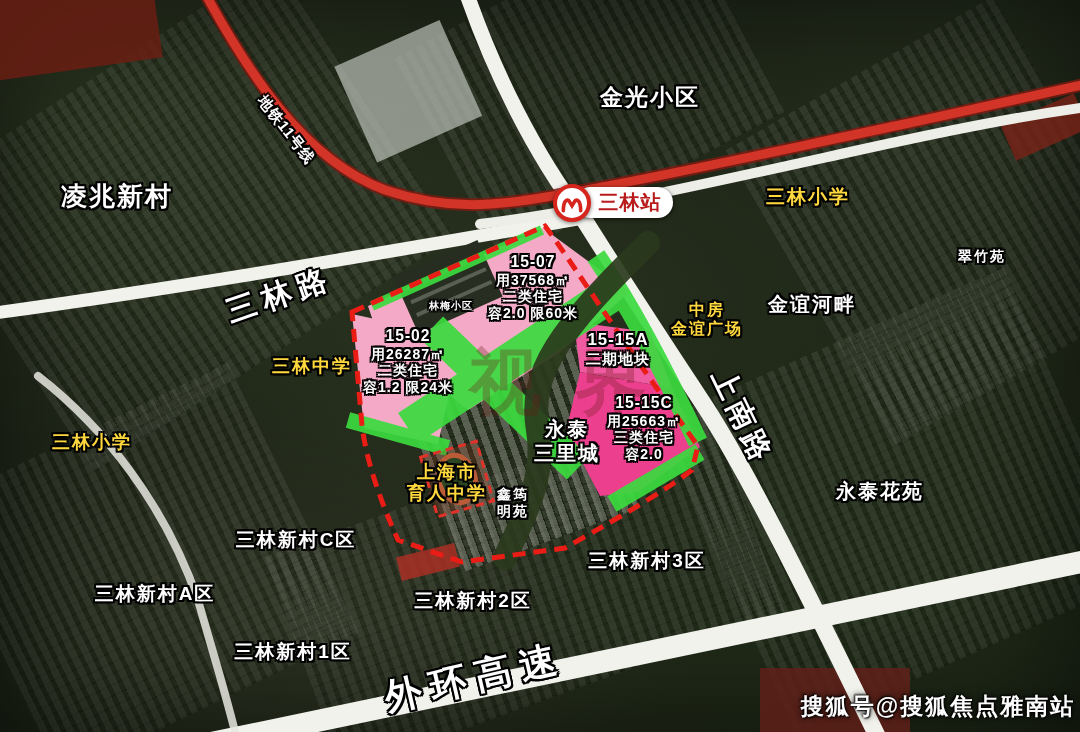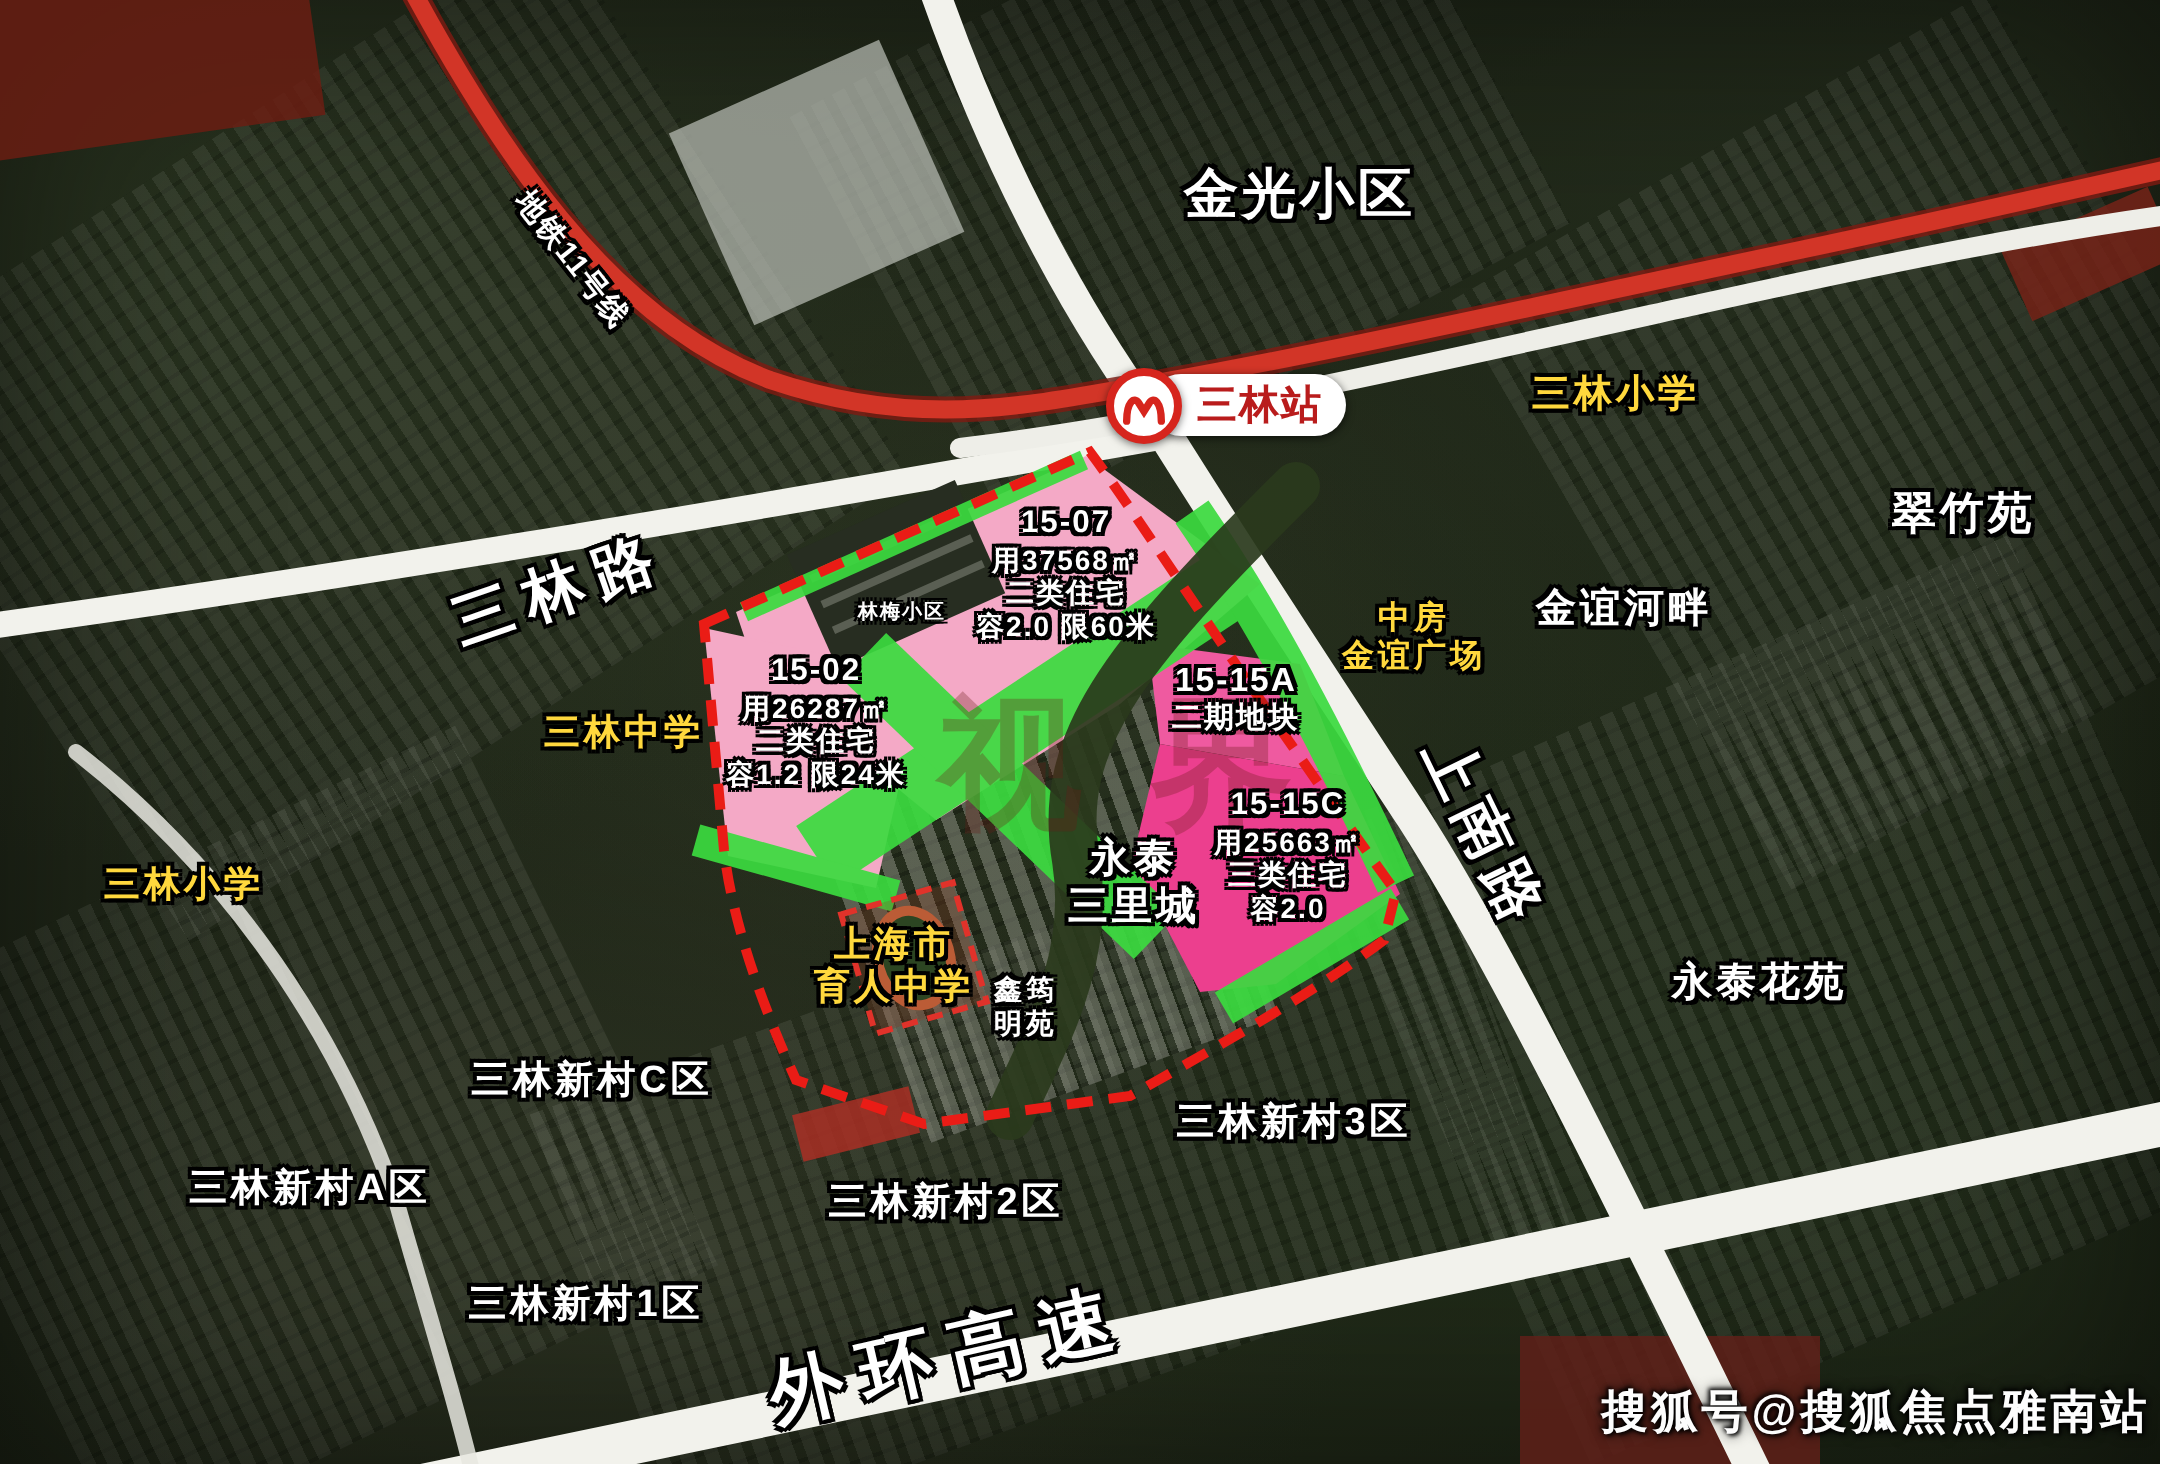--- a/index.html
+++ b/index.html
@@ -116,7 +116,7 @@
   <div class="cwm" style="left:575px;top:383px;">视界</div>
 
   <div class="lbl" style="left:286px;top:130px;font-size:15px;transform:translate(-50%,-50%) rotate(52deg);letter-spacing:1px;">地铁11号线</div>
-  <div class="lbl" style="left:650px;top:97px;font-size:27px;">金光小区</div>
+  <div class="lbl" style="left:650px;top:97px;font-size:23px;">金光小区</div>
   <div class="lbl yellow" style="left:808px;top:197px;font-size:19px;">三林小学</div>
   <div class="lbl" style="left:982px;top:257px;font-size:22px;">翠竹苑</div>
   <div class="lbl" style="left:280px;top:295px;font-size:30px;transform:translate(-50%,-50%) rotate(-19deg);letter-spacing:7px;">三林路</div>

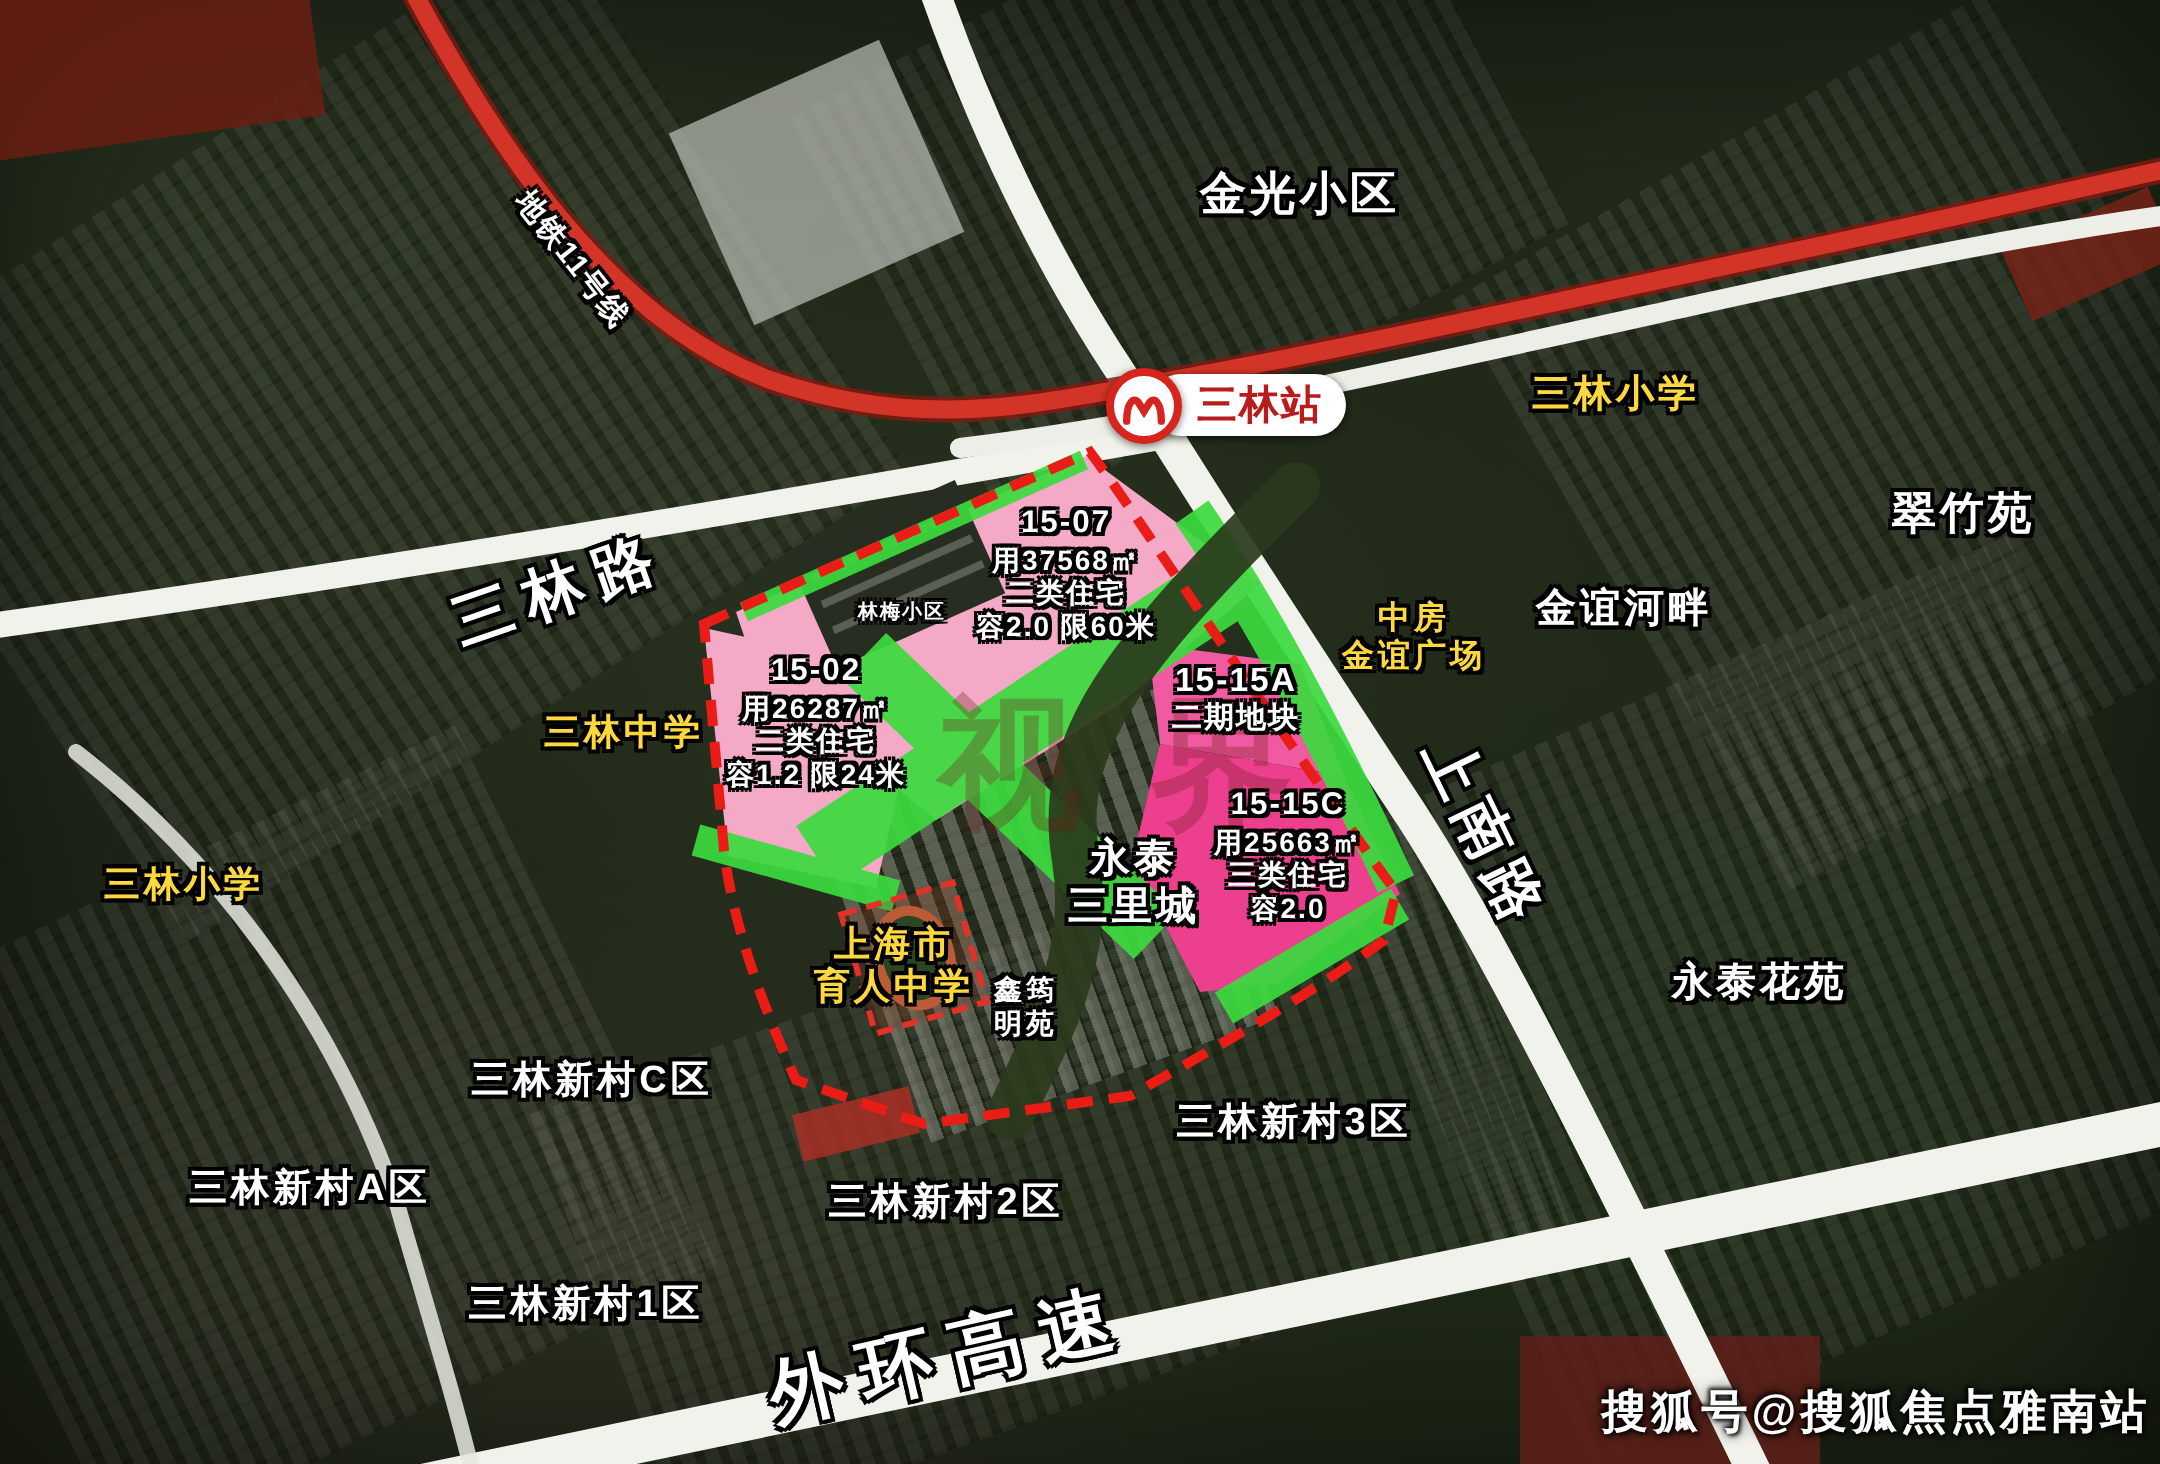--- a/index.html
+++ b/index.html
@@ -115,6 +115,7 @@
 
   <div class="cwm" style="left:575px;top:383px;">视界</div>
 
+  <div class="lbl" style="left:117px;top:196px;font-size:26px;">凌兆新村</div>
   <div class="lbl" style="left:286px;top:130px;font-size:15px;transform:translate(-50%,-50%) rotate(52deg);letter-spacing:1px;">地铁11号线</div>
   <div class="lbl" style="left:650px;top:97px;font-size:23px;">金光小区</div>
   <div class="lbl yellow" style="left:808px;top:197px;font-size:19px;">三林小学</div>

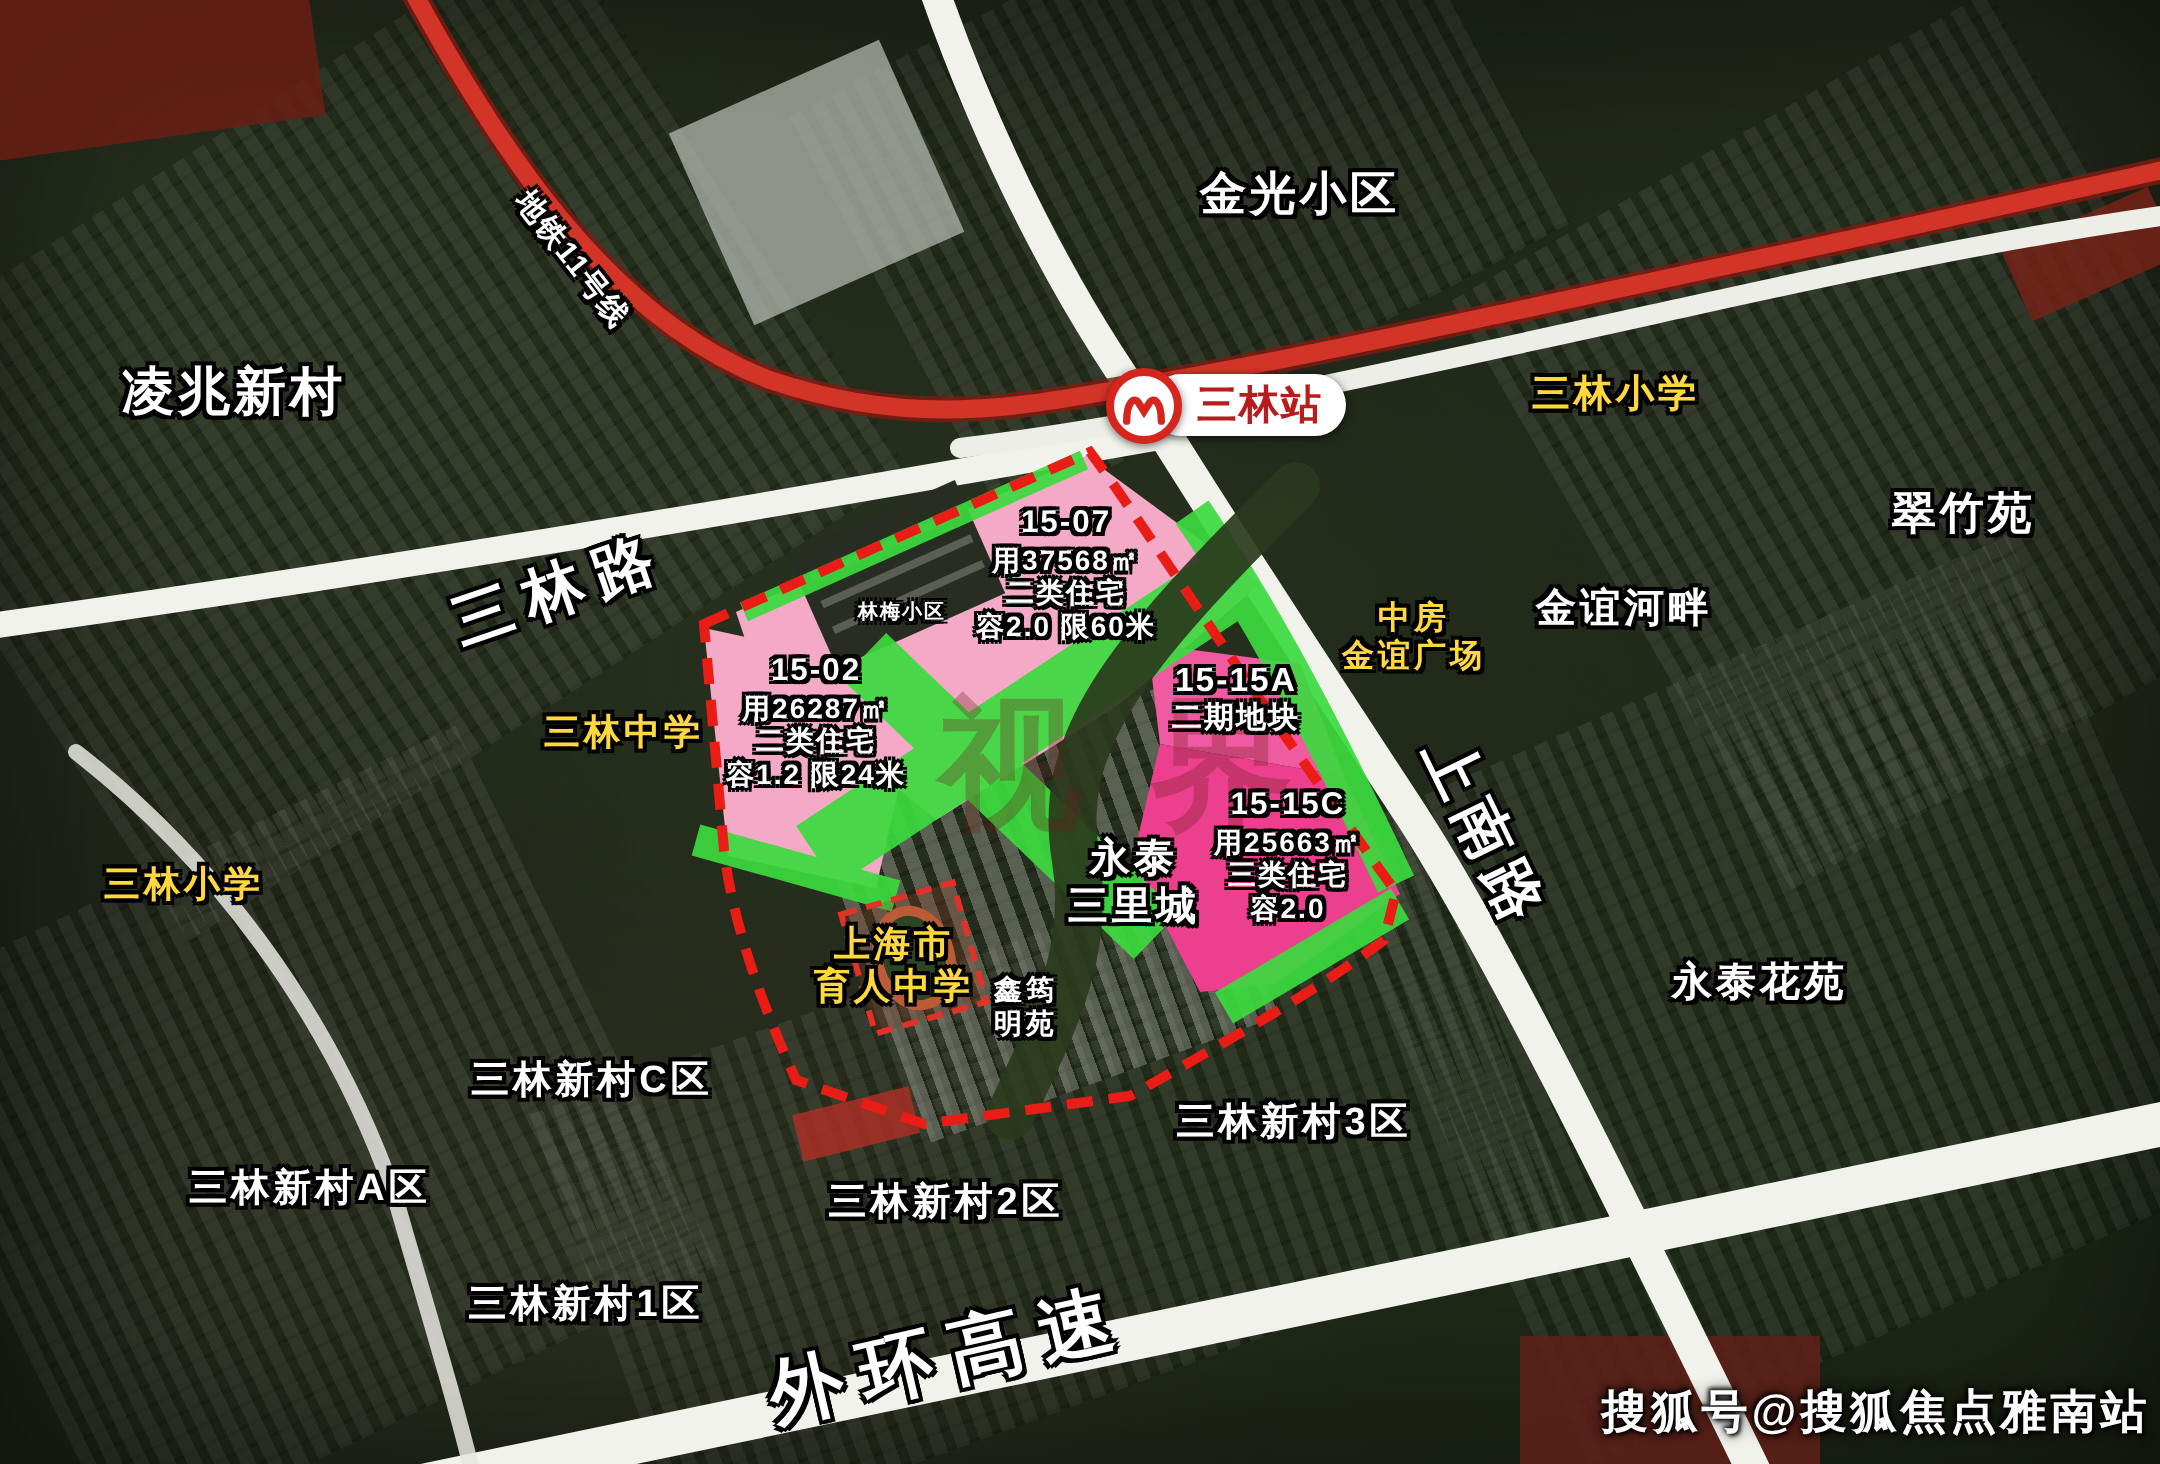--- a/index.html
+++ b/index.html
@@ -119,7 +119,7 @@
   <div class="lbl" style="left:286px;top:130px;font-size:15px;transform:translate(-50%,-50%) rotate(52deg);letter-spacing:1px;">地铁11号线</div>
   <div class="lbl" style="left:650px;top:97px;font-size:23px;">金光小区</div>
   <div class="lbl yellow" style="left:808px;top:197px;font-size:19px;">三林小学</div>
-  <div class="lbl" style="left:982px;top:257px;font-size:22px;">翠竹苑</div>
+  <div class="lbl" style="left:982px;top:257px;font-size:14px;">翠竹苑</div>
   <div class="lbl" style="left:280px;top:295px;font-size:30px;transform:translate(-50%,-50%) rotate(-19deg);letter-spacing:7px;">三林路</div>
   <div class="lbl" style="left:451px;top:306px;font-size:10px;letter-spacing:1px;">林梅小区</div>
   <div class="lbl yellow two-line" style="left:707px;top:320px;font-size:16px;">中房

